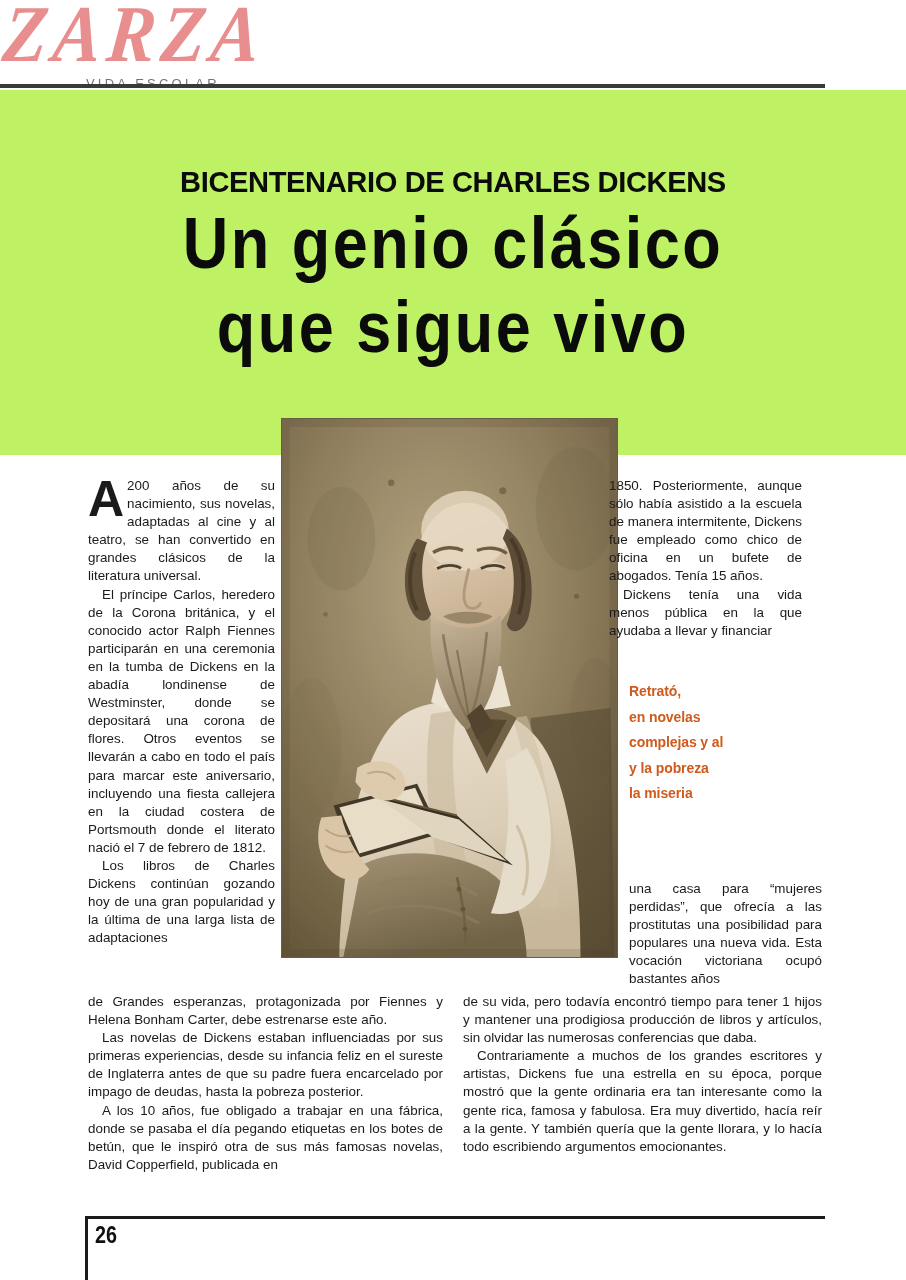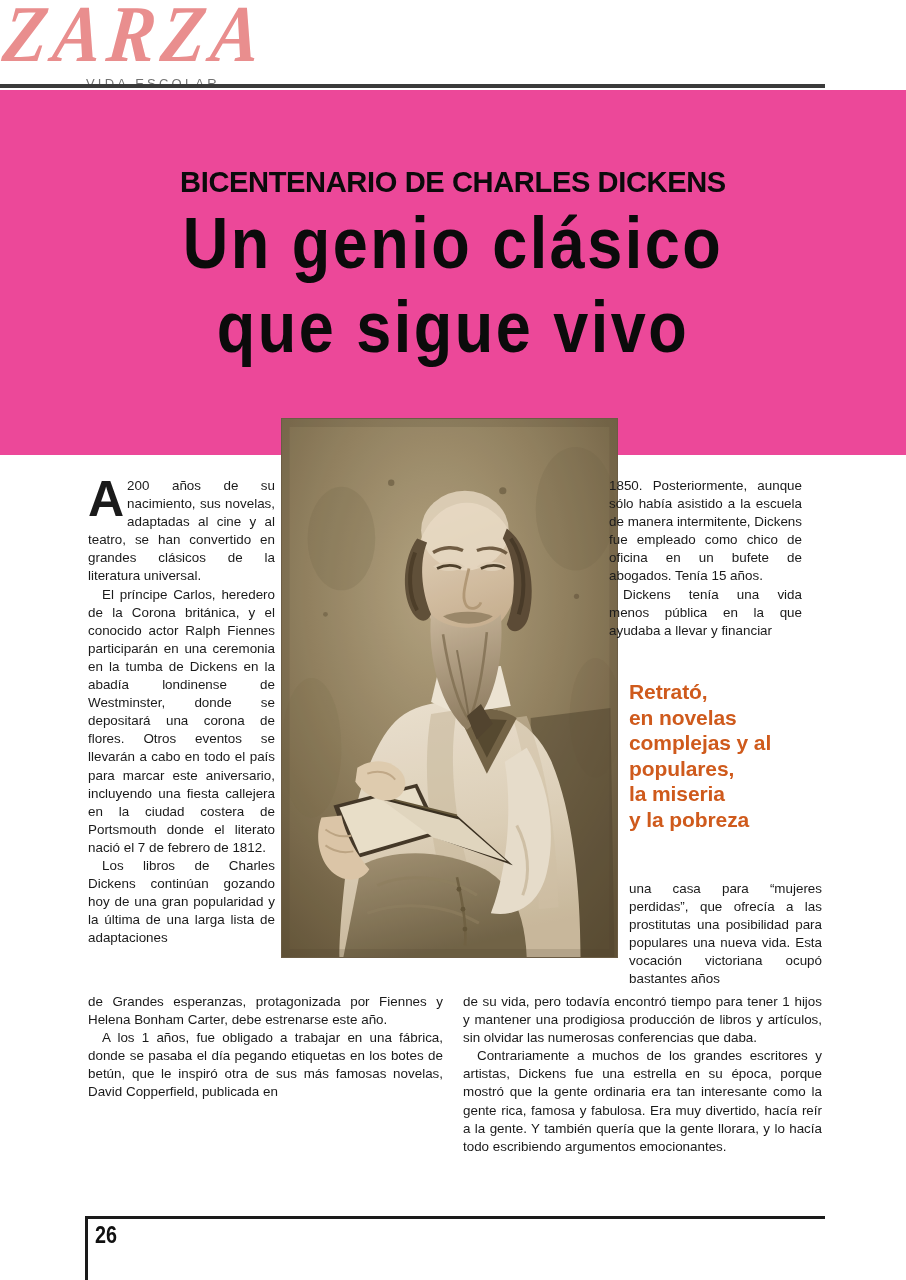--- a/index.html
+++ b/index.html
@@ -64,7 +64,7 @@
     top: 90px;
     width: 906px;
     height: 365px;
-    background: #ec4899;
+    background: #bef264;
   }
   .kicker {
     position: absolute;

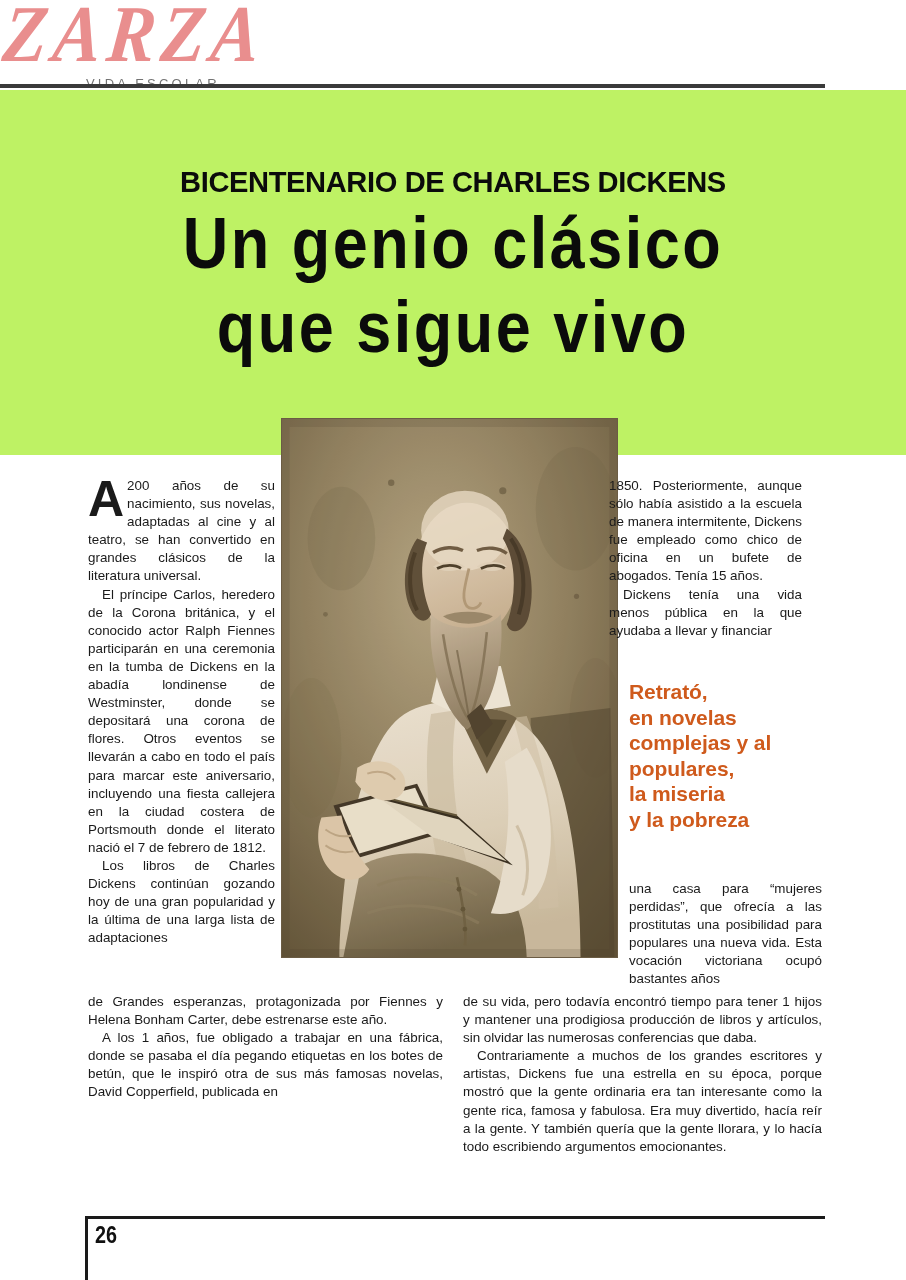--- a/index.html
+++ b/index.html
@@ -132,7 +132,7 @@
     top: 679px;
     width: 200px;
     font-family: "Liberation Sans", sans-serif;
-    font-size: 21px;
+    font-size: 14px;
     line-height: 25.6px;
     font-weight: bold;
     color: #cf5a1c;

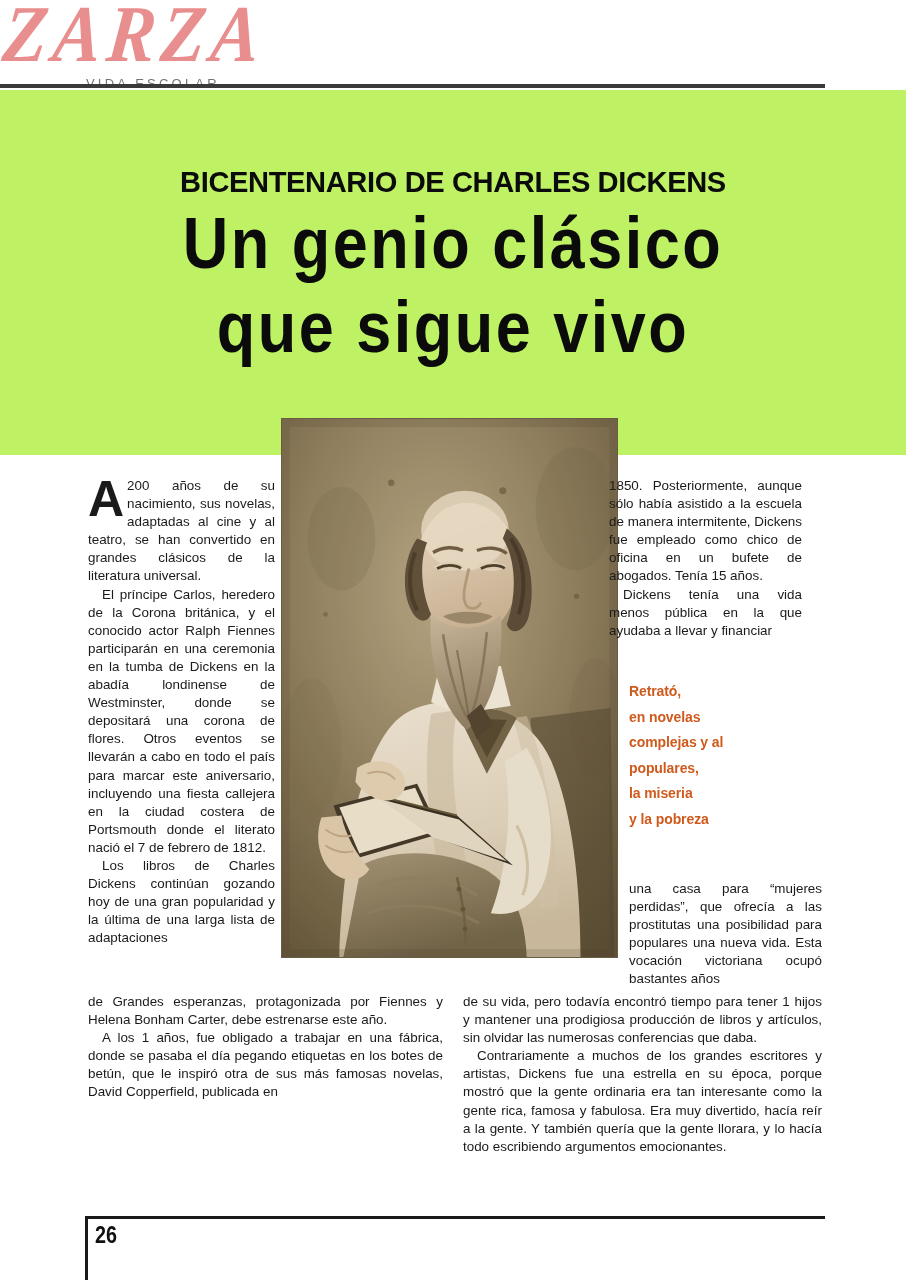--- a/index.html
+++ b/index.html
@@ -325,7 +325,6 @@
   <span>Retrató,</span>
   <span>en novelas</span>
   <span>complejas y al</span>
-  <span>populares,</span>
   <span>la miseria</span>
   <span>y la pobreza</span>
 </div>

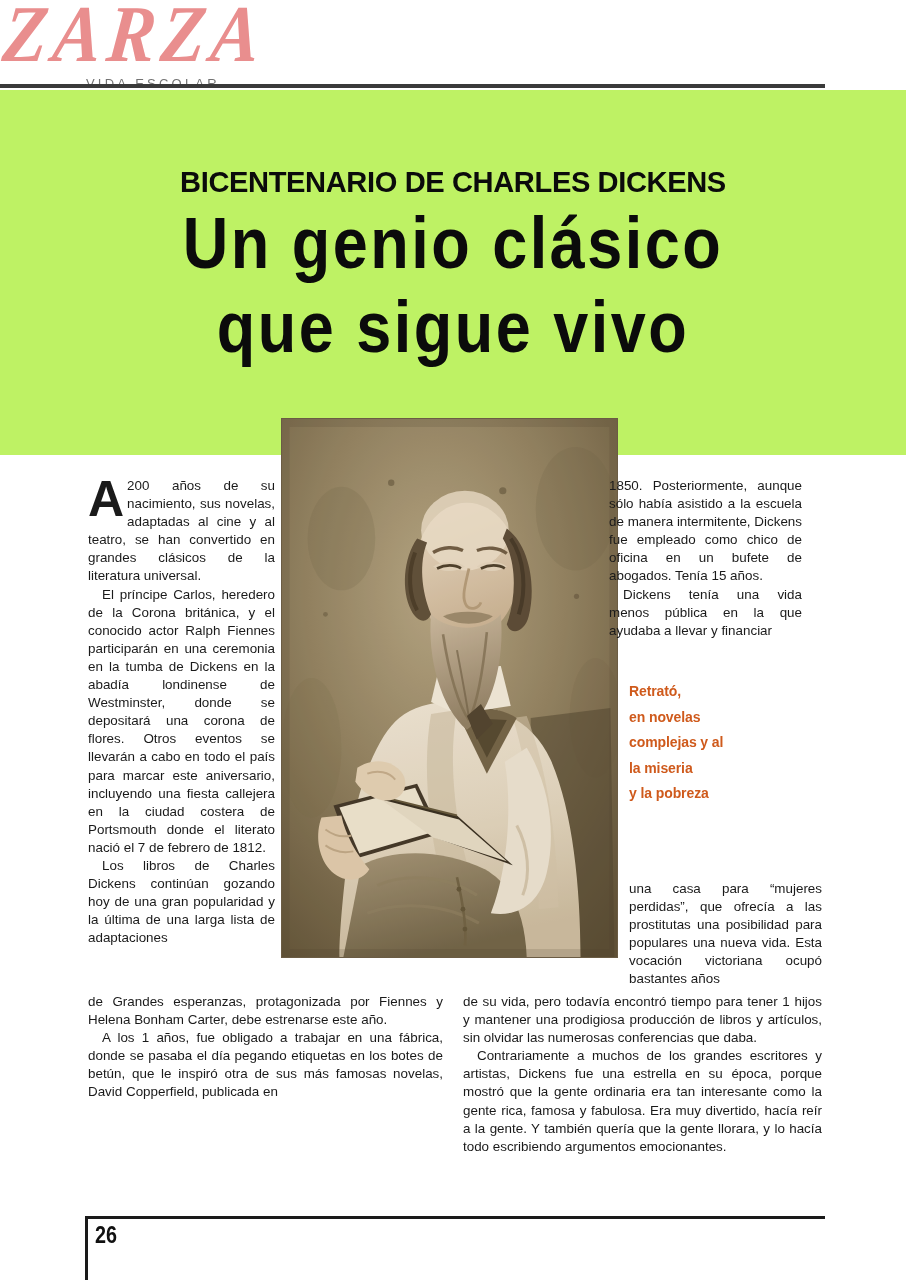--- a/index.html
+++ b/index.html
@@ -325,8 +325,8 @@
   <span>Retrató,</span>
   <span>en novelas</span>
   <span>complejas y al</span>
+  <span>y la pobreza</span>
   <span>la miseria</span>
-  <span>y la pobreza</span>
 </div>
 
 <div class="col" id="col-right-mid">

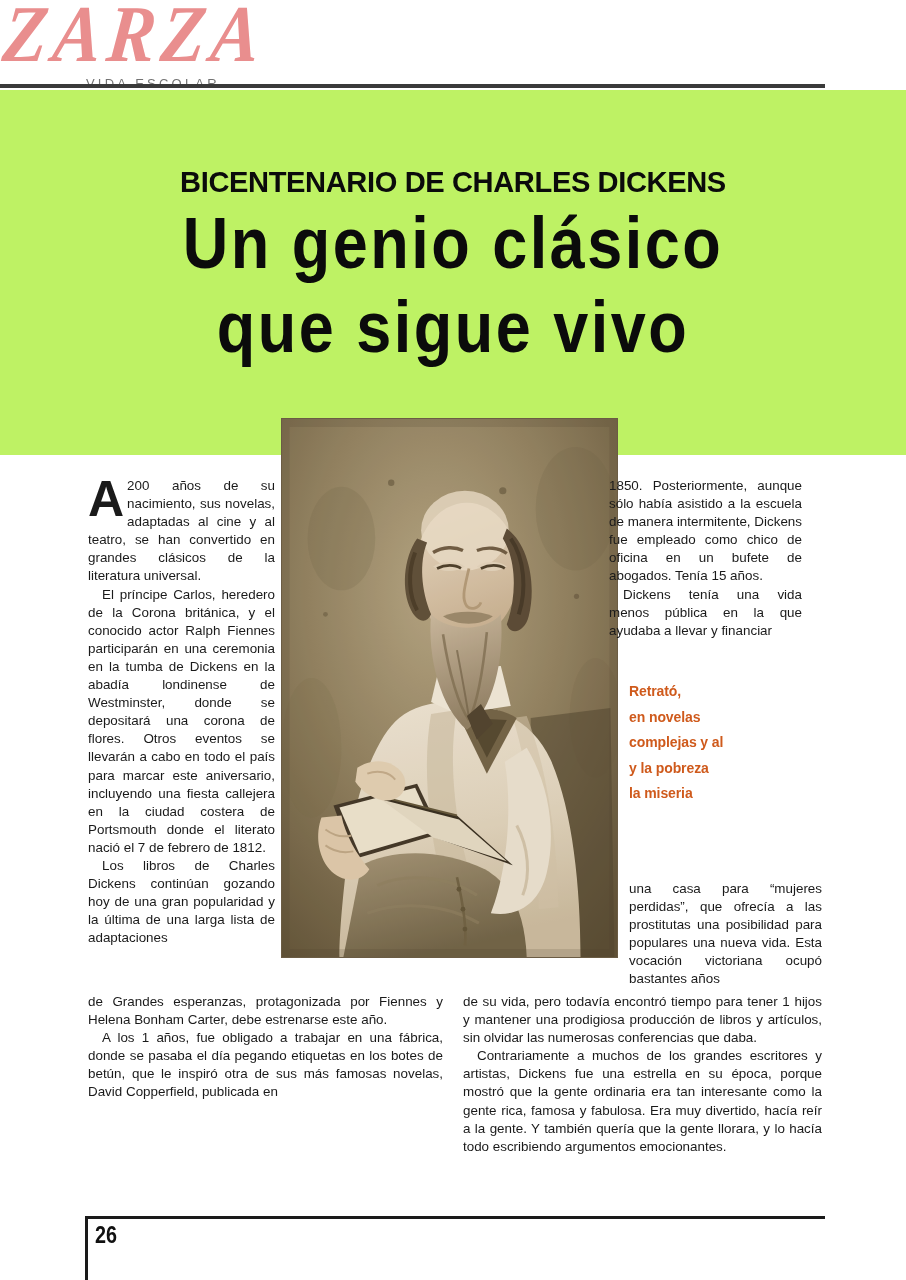--- a/index.html
+++ b/index.html
@@ -335,6 +335,7 @@
 
 <div class="col" id="col-wide-left">
   <p class="noind">de Grandes esperanzas, protagonizada por Fiennes y Helena Bonham Carter, debe estrenarse este año.</p>
+  <p>Las novelas de Dickens estaban influenciadas por sus primeras experiencias, desde su infancia feliz en el sureste de Inglaterra antes de que su padre fuera encarcelado por impago de deudas, hasta la pobreza posterior.</p>
   <p>A los 1 años, fue obligado a trabajar en una fábrica, donde se pasaba el día pegando etiquetas en los botes de betún, que le inspiró otra de sus más famosas novelas, David Copperfield, publicada en</p>
 </div>
 

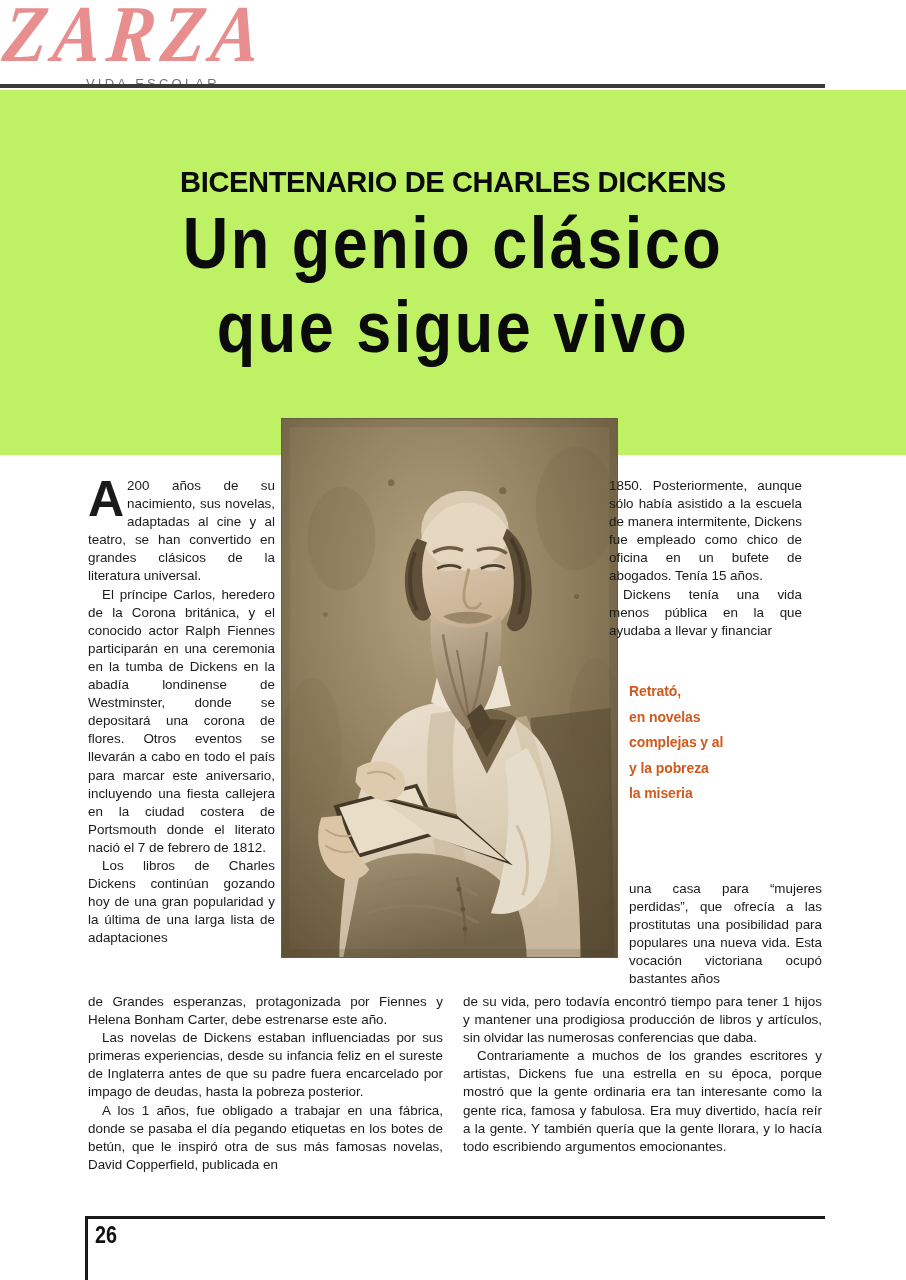--- a/index.html
+++ b/index.html
@@ -336,7 +336,7 @@
 <div class="col" id="col-wide-left">
   <p class="noind">de Grandes esperanzas, protagonizada por Fiennes y Helena Bonham Carter, debe estrenarse este año.</p>
   <p>Las novelas de Dickens estaban influenciadas por sus primeras experiencias, desde su infancia feliz en el sureste de Inglaterra antes de que su padre fuera encarcelado por impago de deudas, hasta la pobreza posterior.</p>
-  <p>A los 1 años, fue obligado a trabajar en una fábrica, donde se pasaba el día pegando etiquetas en los botes de betún, que le inspiró otra de sus más famosas novelas, David Copperfield, publicada en</p>
+  <p>A los 10 años, fue obligado a trabajar en una fábrica, donde se pasaba el día pegando etiquetas en los botes de betún, que le inspiró otra de sus más famosas novelas, David Copperfield, publicada en</p>
 </div>
 
 <div class="col" id="col-wide-right">

